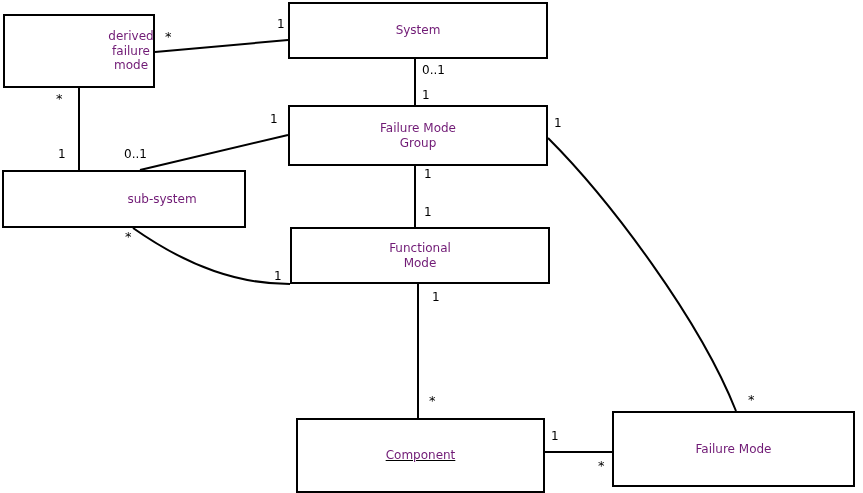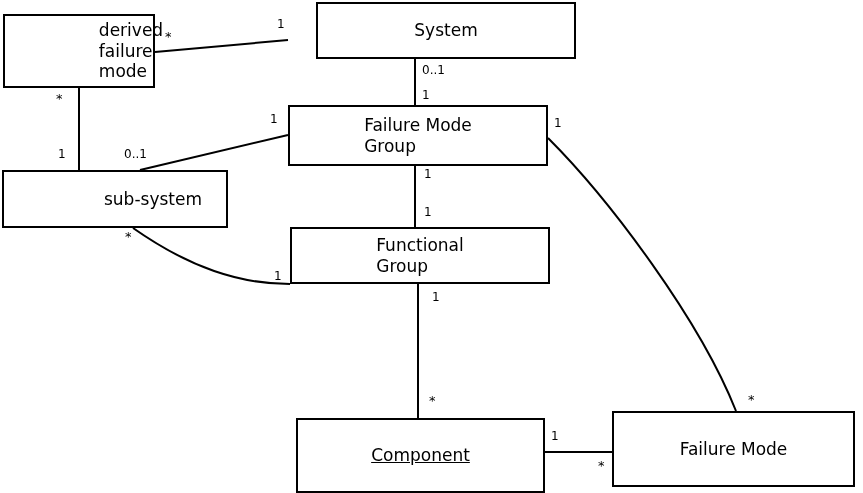--- a/index.html
+++ b/index.html
@@ -38,10 +38,10 @@
   }
   .uml-class-label {
     font-family: "DejaVu Sans", sans-serif;
-    font-size: 17px;
+    font-size: 12px;
     line-height: 1.22;
-    color: #000000;
-    text-align: left;
+    color: #701a75;
+    text-align: center;
     white-space: pre-line;
   }
   

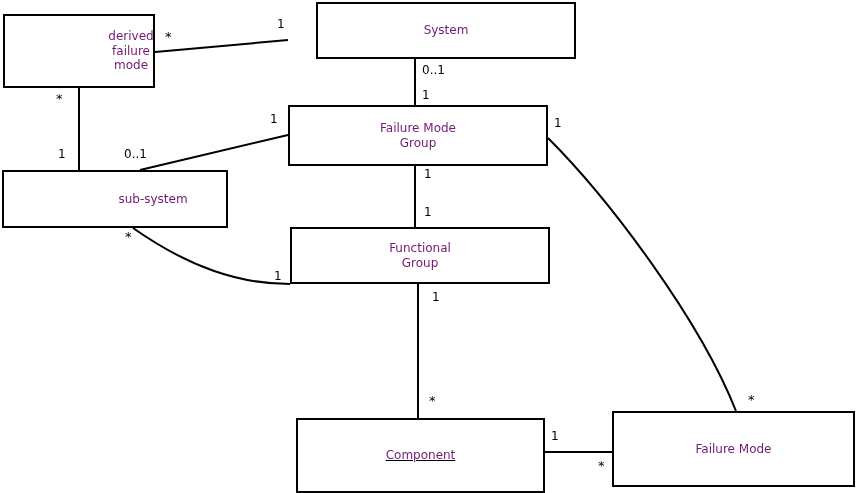--- a/index.html
+++ b/index.html
@@ -89,7 +89,7 @@
 failure
 mode</div>
       </div>
-      <div class="uml-class-box" style="left: 288px; top: 2px; width: 260px; height: 57px; border-color: rgb(0, 0, 0); background: rgb(255, 255, 255); margin-left: 28px;">
+      <div class="uml-class-box" style="left: 288px; top: 2px; width: 260px; height: 57px; border-color: rgb(0, 0, 0); background: rgb(255, 255, 255);">
         <div class="uml-class-label">System</div>
       </div>
       <div class="uml-class-box" style="left: 288px; top: 105px; width: 260px; height: 61px; border-color: rgb(0, 0, 0); background: rgb(255, 255, 255);">

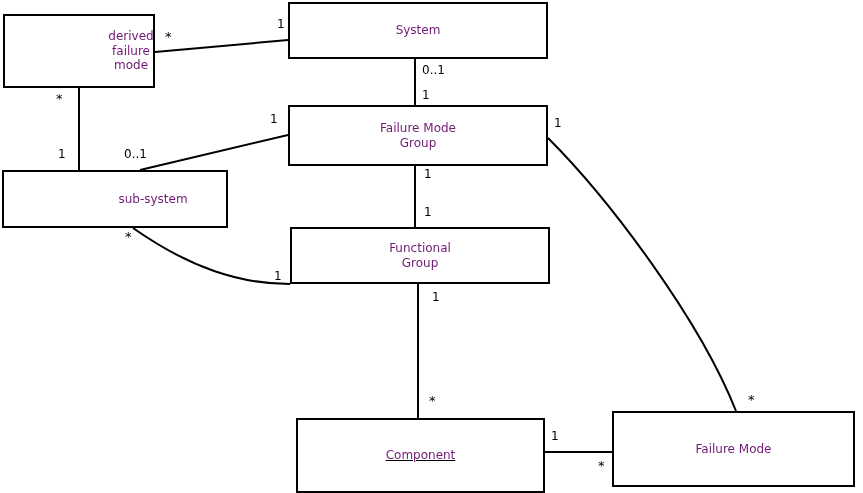--- a/index.html
+++ b/index.html
@@ -96,7 +96,7 @@
         <div class="uml-class-label">Failure Mode
 Group</div>
       </div>
-      <div class="uml-class-box" style="left: 2px; top: 170px; width: 226px; height: 58px; border-color: rgb(0, 0, 0); background: rgb(255, 255, 255);">
+      <div class="uml-class-box" style="left: 2px; top: 170px; width: 244px; height: 58px; border-color: rgb(0, 0, 0); background: rgb(255, 255, 255);">
         <div class="uml-class-label label-shift-right-sm">sub-system</div>
       </div>
       <div class="uml-class-box" style="left: 290px; top: 227px; width: 260px; height: 57px; border-color: rgb(0, 0, 0); background: rgb(255, 255, 255);">

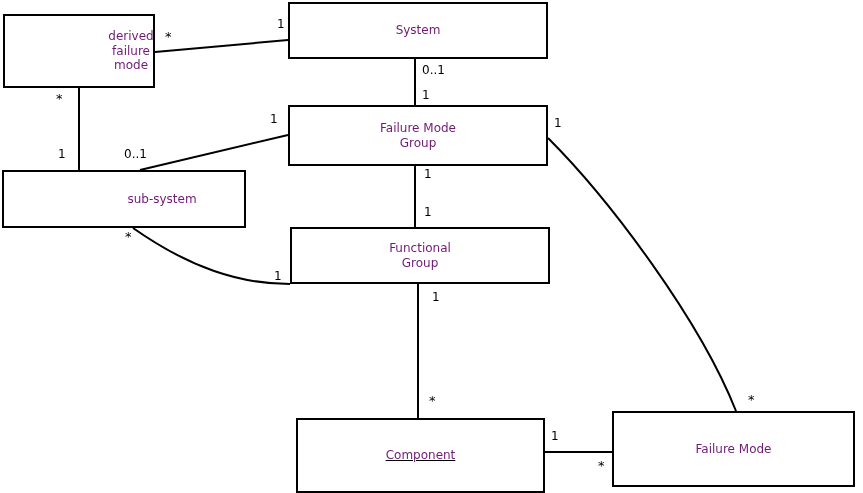--- a/index.html
+++ b/index.html
@@ -101,7 +101,7 @@
       </div>
       <div class="uml-class-box" style="left: 290px; top: 227px; width: 260px; height: 57px; border-color: rgb(0, 0, 0); background: rgb(255, 255, 255);">
         <div class="uml-class-label">Functional
-Group</div>
+Mode</div>
       </div>
       <div class="uml-class-box" style="left: 296px; top: 418px; width: 249px; height: 75px; border-color: rgb(0, 0, 0); background: rgb(255, 255, 255); text-decoration: underline;">
         <div class="uml-class-label">Component</div>

